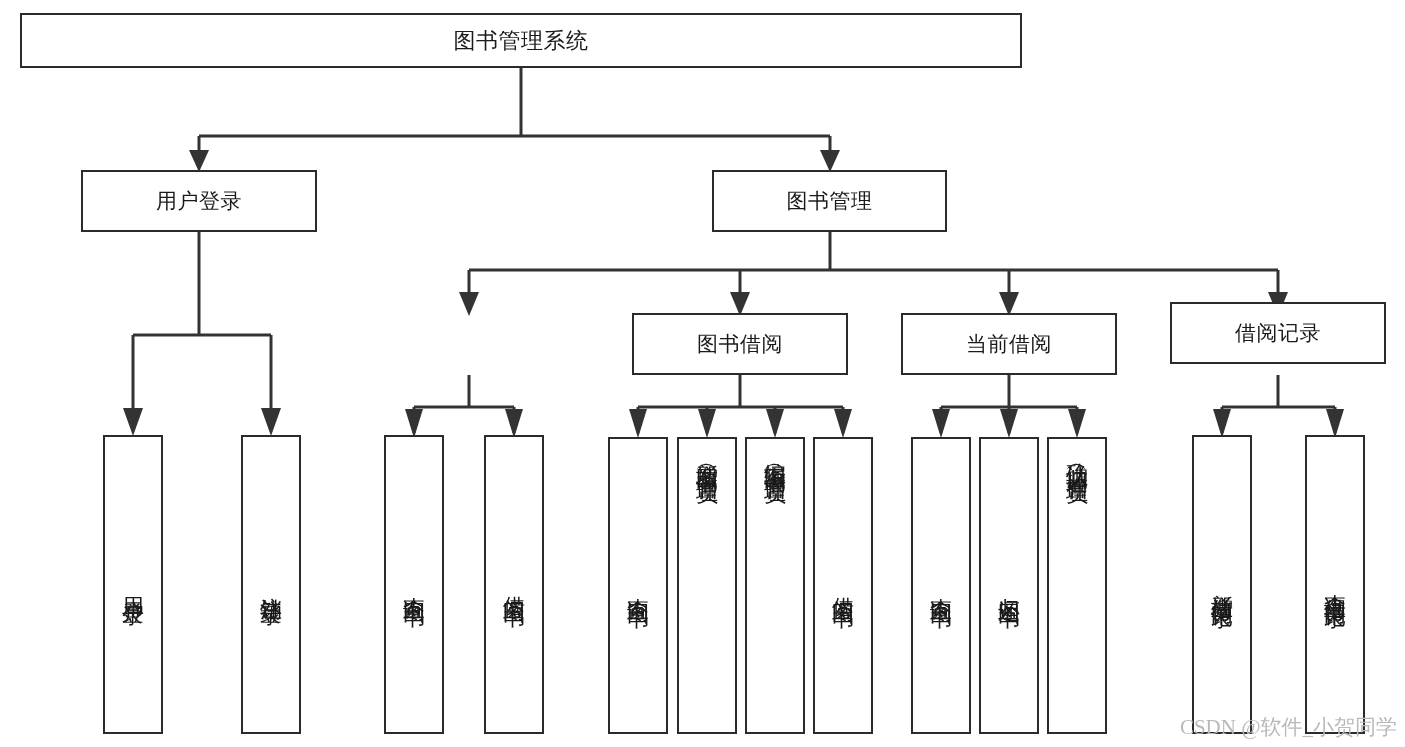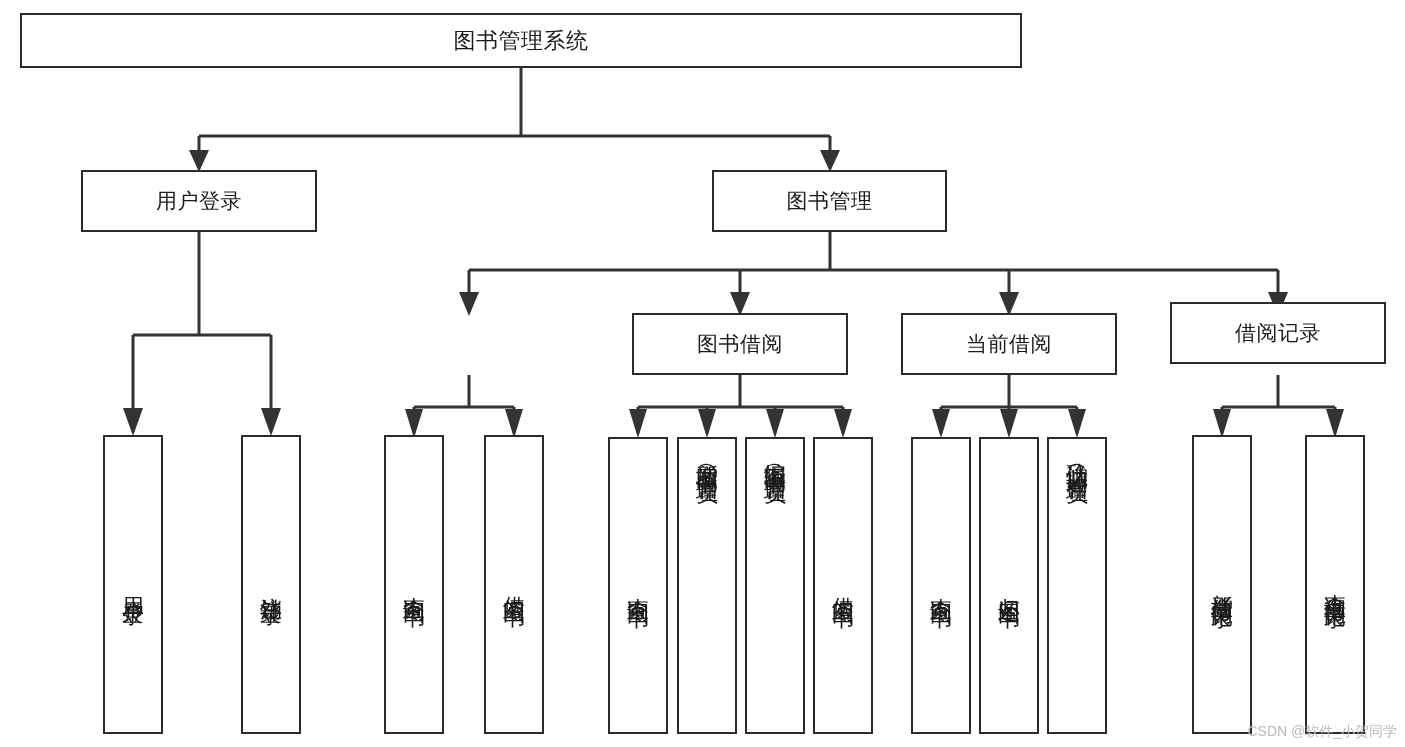--- a/index.html
+++ b/index.html
@@ -70,11 +70,11 @@
     position: absolute;
     right: 8px;
     bottom: 6px;
-    font-size: 14px;
+    font-size: 21px;
     color: #b9b9b9;
     z-index: 9;
     white-space: nowrap;
-    font-family: Liberation Sans, sans-serif;
+    font-family: Liberation Serif, serif;
   }
 </style>
 </head>

